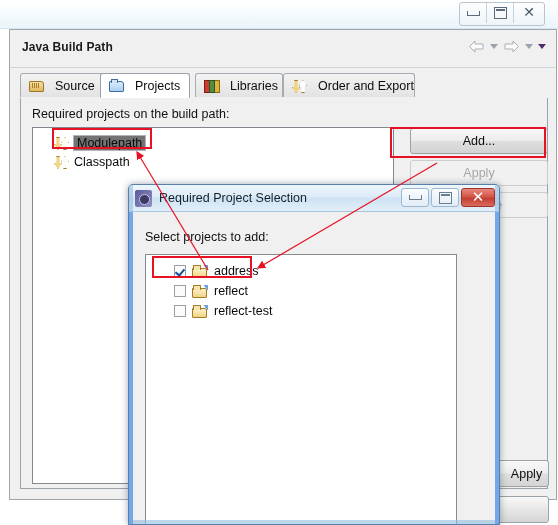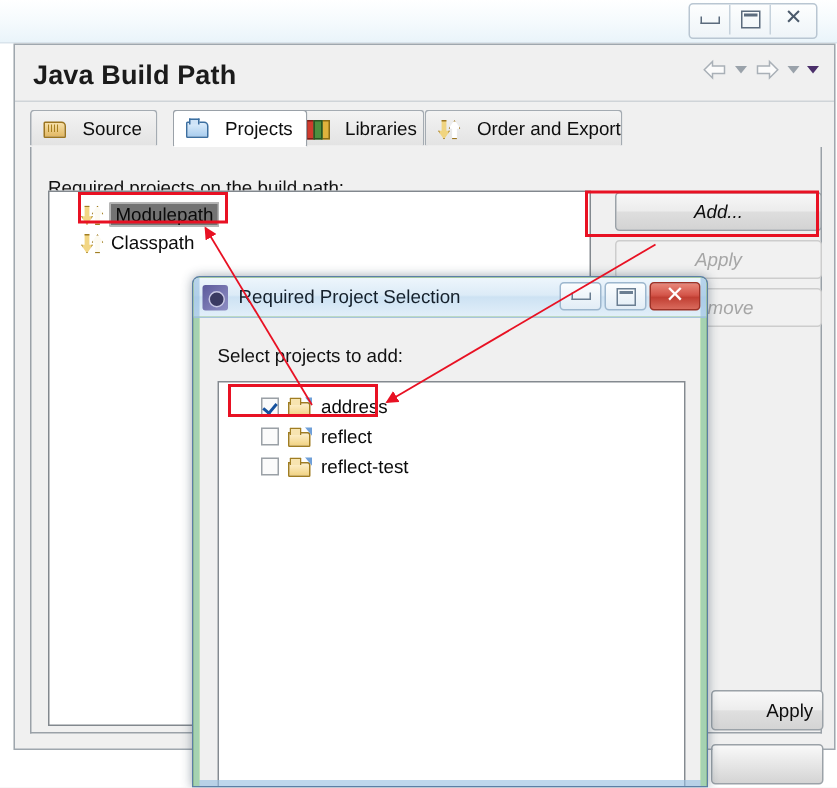--- a/index.html
+++ b/index.html
@@ -47,7 +47,7 @@
   }
   #page-title{
     position:absolute;left:12px;top:10px;
-    font-size:18px;font-weight:bold;color:#1b1b1b;letter-spacing:.1px;
+    font-size:12px;font-weight:bold;color:#1b1b1b;letter-spacing:.1px;
   }
   #nav-tools{position:absolute;right:10px;top:9px;display:flex;align-items:center;gap:5px;}
   .navarrow{width:17px;height:15px;display:block;}

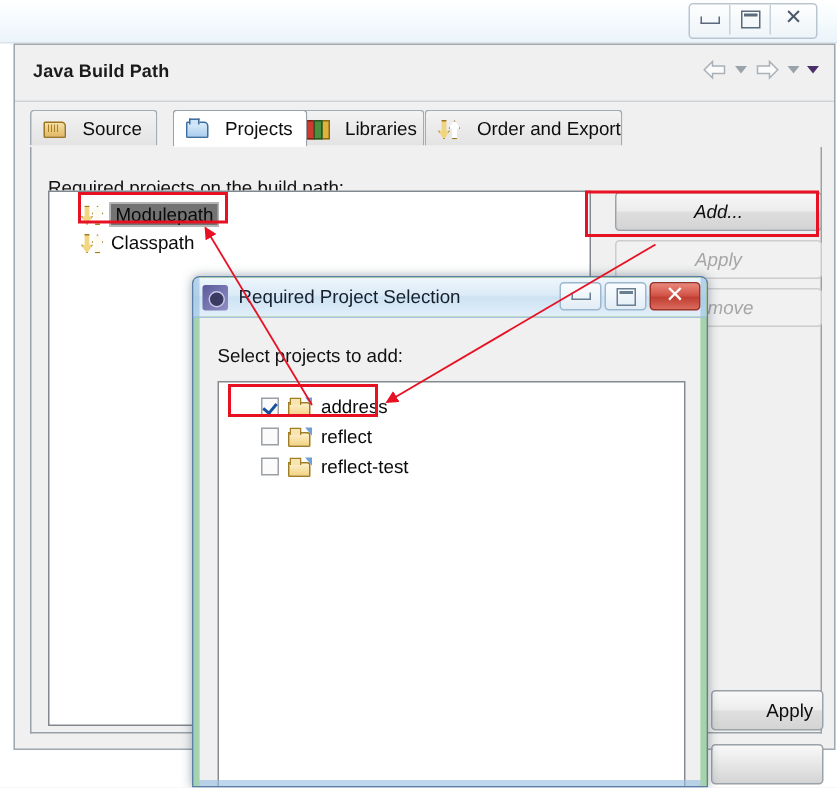--- a/index.html
+++ b/index.html
@@ -265,7 +265,7 @@
       <span class="ico ico-src"></span>
       <span>Source</span>
     </div>
-    <div class="tab sel" style="left:95px;width:90px;">
+    <div class="tab sel" style="left:80px;width:90px;">
       <span class="ico ico-prj"></span>
       <span>Projects</span>
     </div>

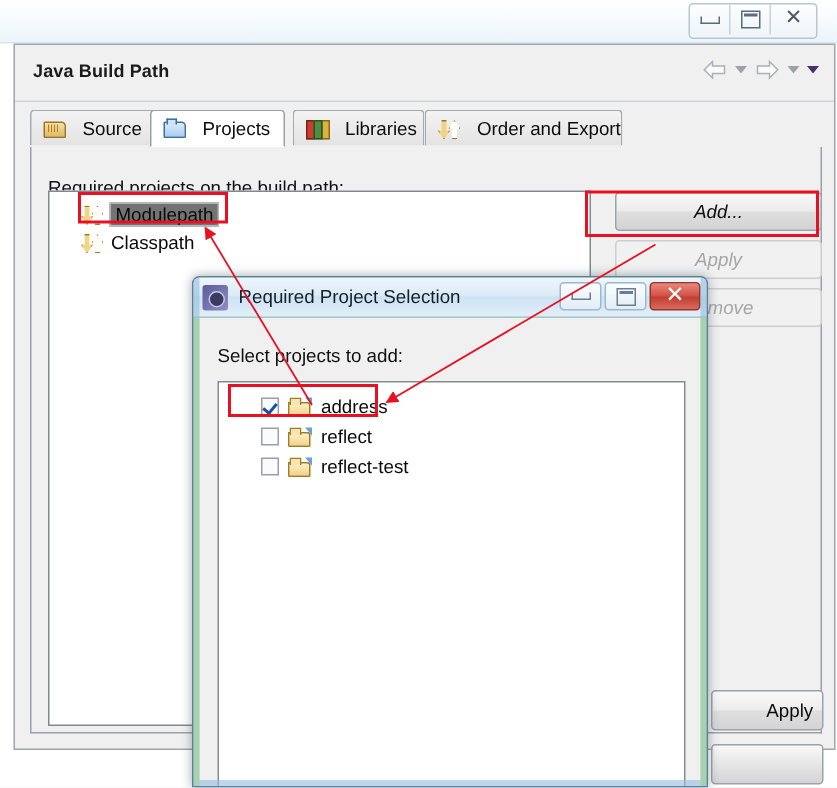--- a/index.html
+++ b/index.html
@@ -94,7 +94,7 @@
     position:absolute;left:10px;top:68px;width:528px;height:391px;
     background:#f0f0f0;border:1px solid #9aa1a8;border-top:none;box-sizing:border-box;
   }
-  #req-label{position:absolute;left:11px;top:9px;font-size:12.5px;color:#111;margin-top:11px;}
+  #req-label{position:absolute;left:11px;top:9px;font-size:12.5px;color:#111;}
   #tree-box{
     position:absolute;left:11px;top:29px;width:362px;height:357px;
     background:#ffffff;border:1px solid #82888e;box-sizing:border-box;overflow:hidden;

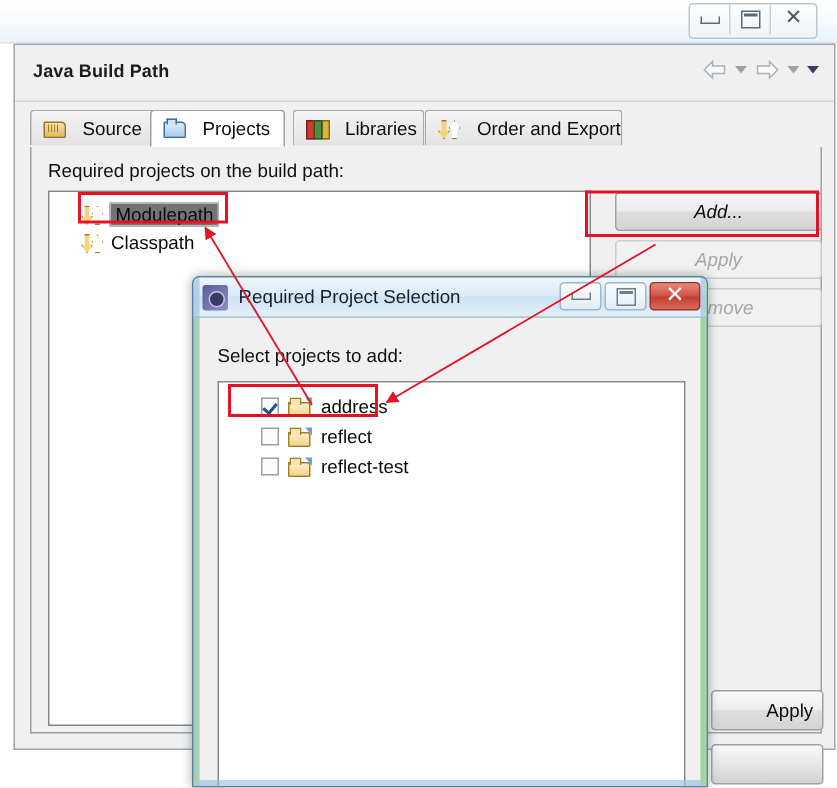--- a/index.html
+++ b/index.html
@@ -120,7 +120,7 @@
     background:linear-gradient(to bottom,#f7f7f7 0%,#ececec 48%,#dedede 52%,#d3d3d3 100%);
     border:1px solid #9ba2a8;border-radius:3px;
     display:flex;align-items:center;justify-content:center;
-    font-size:12.5px;color:#0d0d0d;font-style:italic;
+    font-size:12.5px;color:#0d0d0d;
   }
   .sidebtn.disabled{
     background:#f1f1f1;border-color:#cdcdcd;color:#a6a6a6;

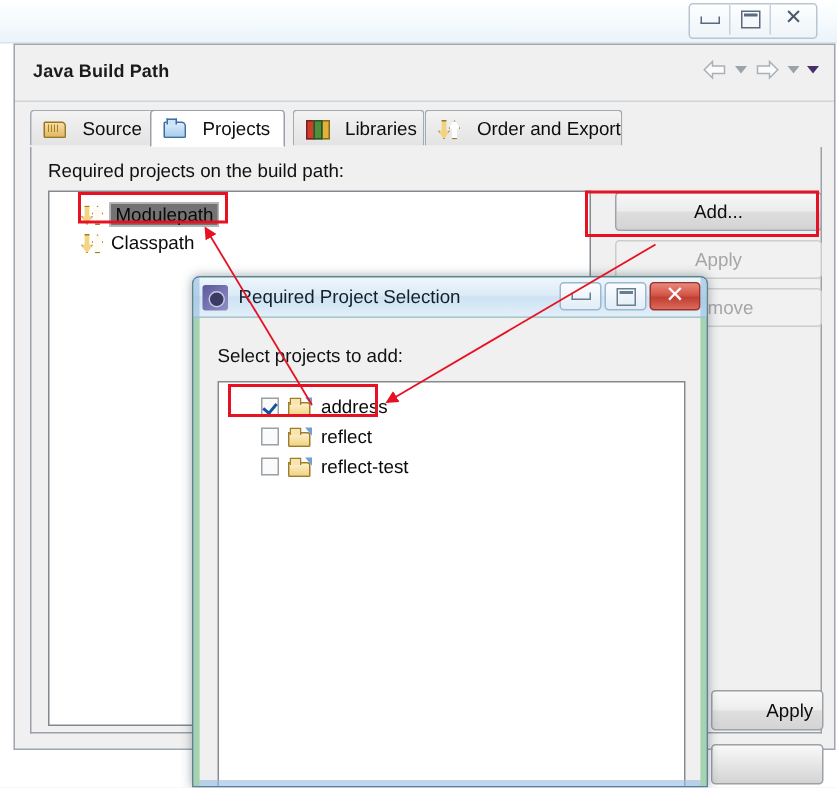--- a/index.html
+++ b/index.html
@@ -141,9 +141,9 @@
 
   
   #dialog{
-    position:absolute;left:128px;top:184px;width:344px;height:341px;
+    position:absolute;left:128px;top:184px;width:372px;height:341px;
     box-sizing:border-box;
-    background:#bef264;
+    background:#3b82f6;
     border:1px solid #5b7fa6;
     border-radius:5px 5px 0 0;
     box-shadow:0 0 7px rgba(40,60,80,.45);

